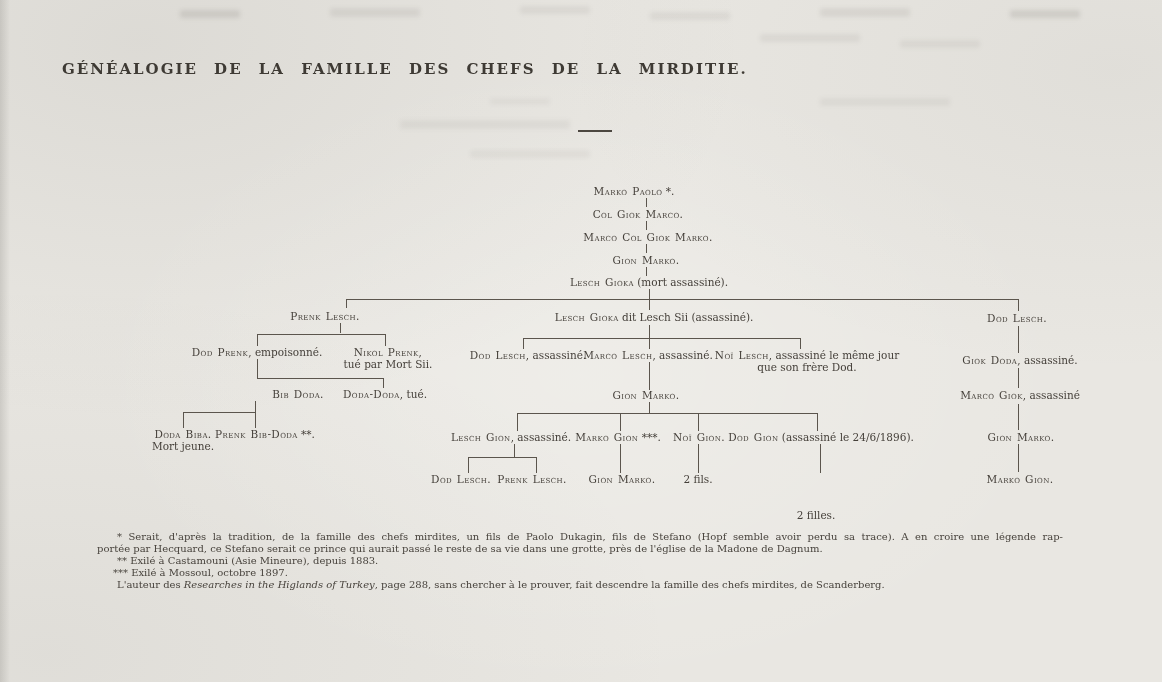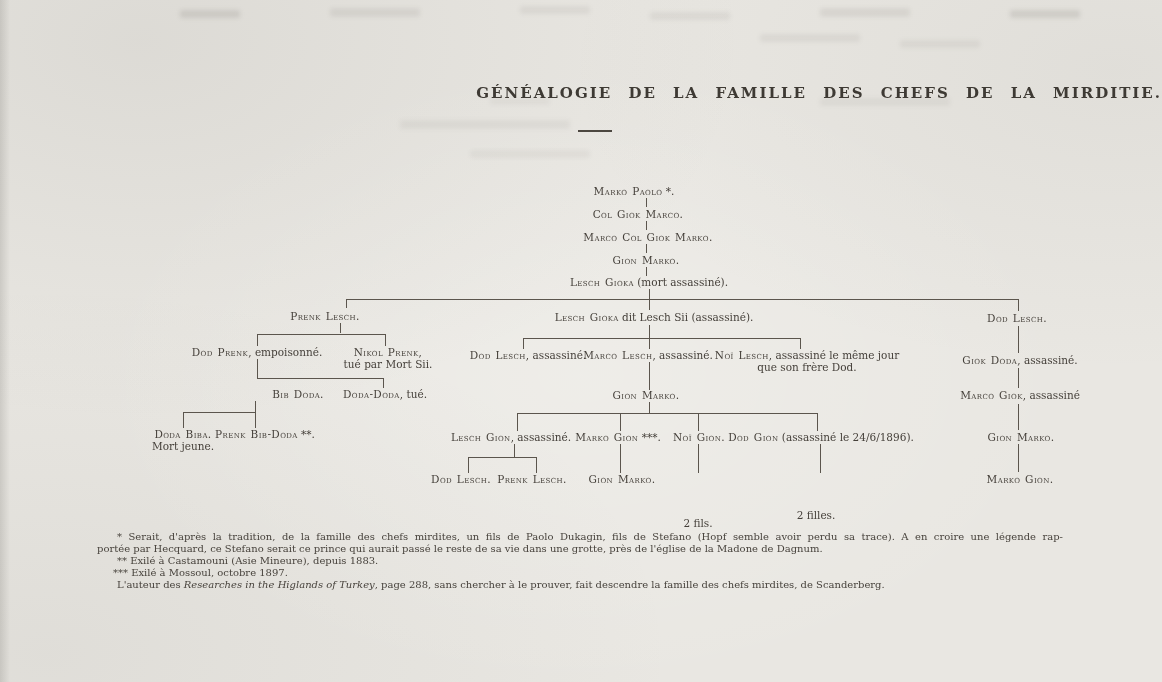--- a/index.html
+++ b/index.html
@@ -18,7 +18,7 @@
   .artifact { position:absolute; background:rgba(120,118,110,0.18); filter:blur(2px); border-radius:2px; }
 
   .title {
-    position:absolute; left:62px; top:84px; width:1100px; text-align:right;
+    position:absolute; left:62px; top:60px; width:1100px; text-align:left;
     font-weight:bold; font-size:15px; letter-spacing:2px; word-spacing:9px;
     color:#3e3a34; white-space:nowrap;
   }

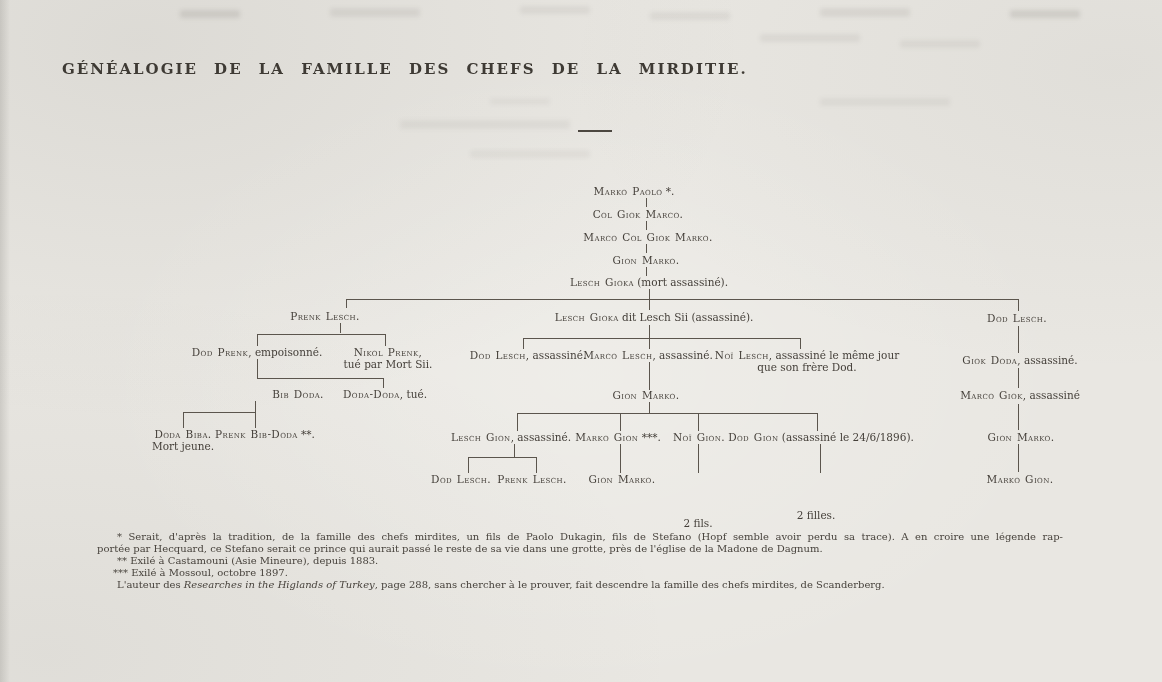--- a/index.html
+++ b/index.html
@@ -146,7 +146,7 @@
   <div class="node" style="left:461px;top:474px;"><span class="sc">Dod Lesch.</span></div>
   <div class="node" style="left:532px;top:474px;"><span class="sc">Prenk Lesch.</span></div>
   <div class="node" style="left:622px;top:474px;"><span class="sc">Gion Marko.</span></div>
-  <div class="node" style="left:698px;top:474px;margin-top:44px;"><span class="rm">2 fils.</span></div>
+  <div class="node" style="left:698px;top:474px;"><span class="rm">2 fils.</span></div>
   <div class="node" style="left:816px;top:474px;margin-top:36px;"><span class="rm">2 filles.</span></div>
 
   <div class="vl" style="left:1018px;top:326px;height:27px;"></div>

